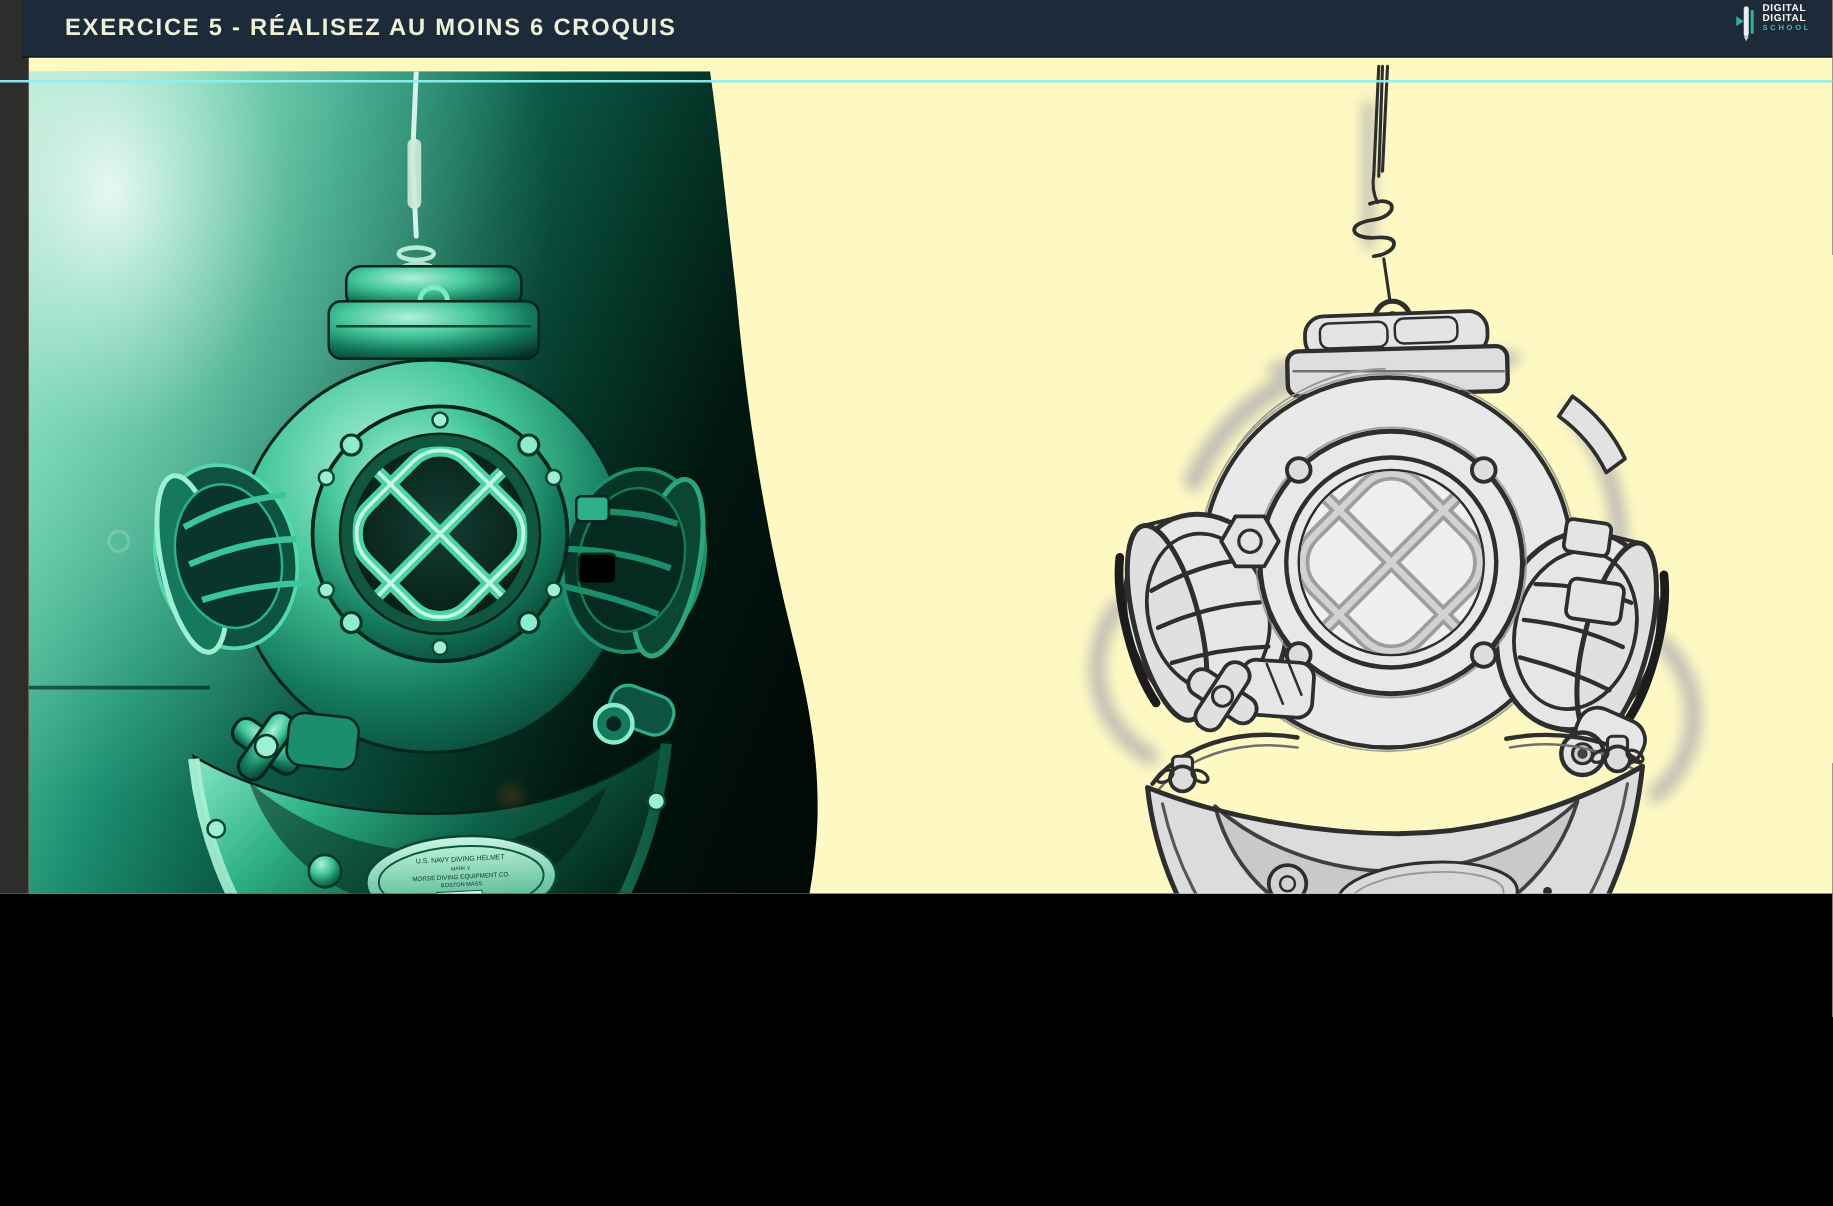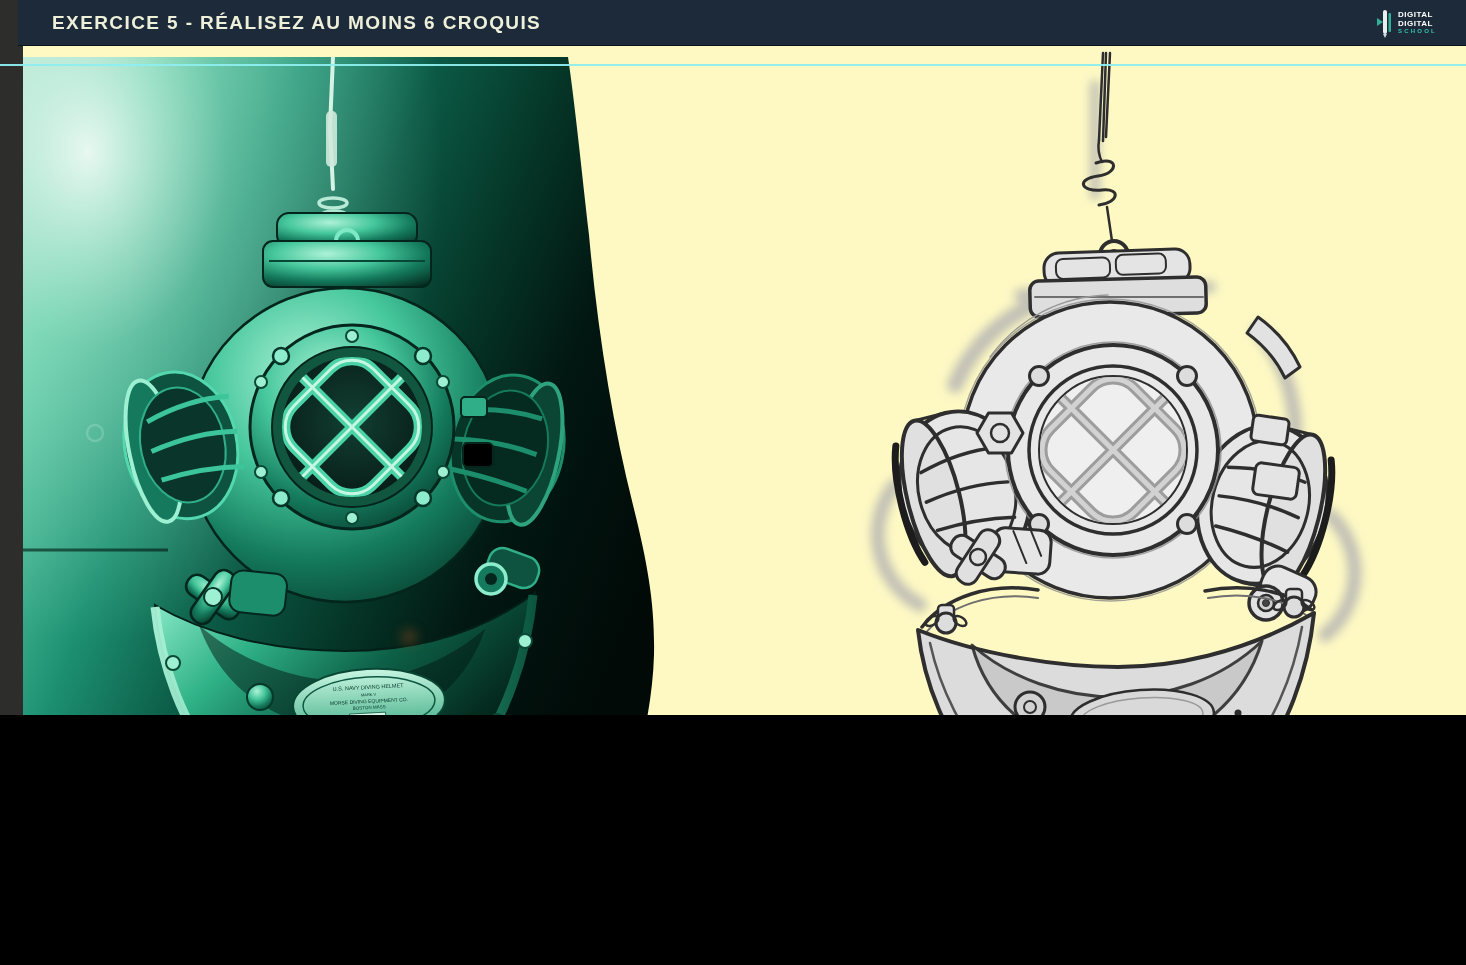--- a/index.html
+++ b/index.html
@@ -13,7 +13,7 @@
   .banner{position:absolute;left:18px;top:0;width:1448px;height:45px;background:#1c2a39;
           border-bottom:1px solid #0a141d;display:flex;align-items:center;z-index:4;}
   .banner-title{padding-left:34px;font-size:19px;font-weight:bold;letter-spacing:1.4px;color:#eef0da;white-space:nowrap;}
-  .logo{position:absolute;right:16px;top:3px;width:74px;height:40px;overflow:hidden;display:flex;align-items:center;gap:4px;}
+  .logo{position:absolute;right:4px;top:3px;width:74px;height:40px;overflow:hidden;display:flex;align-items:flex-start;gap:4px;}
   .logo-text{display:flex;flex-direction:column;line-height:1.05;}
   .logo-l1,.logo-l2{color:#fff;font-size:8px;font-weight:bold;letter-spacing:.5px;white-space:nowrap;}
   .logo-l3{color:#35c4ae;font-size:6px;font-weight:bold;letter-spacing:2.2px;white-space:nowrap;}

